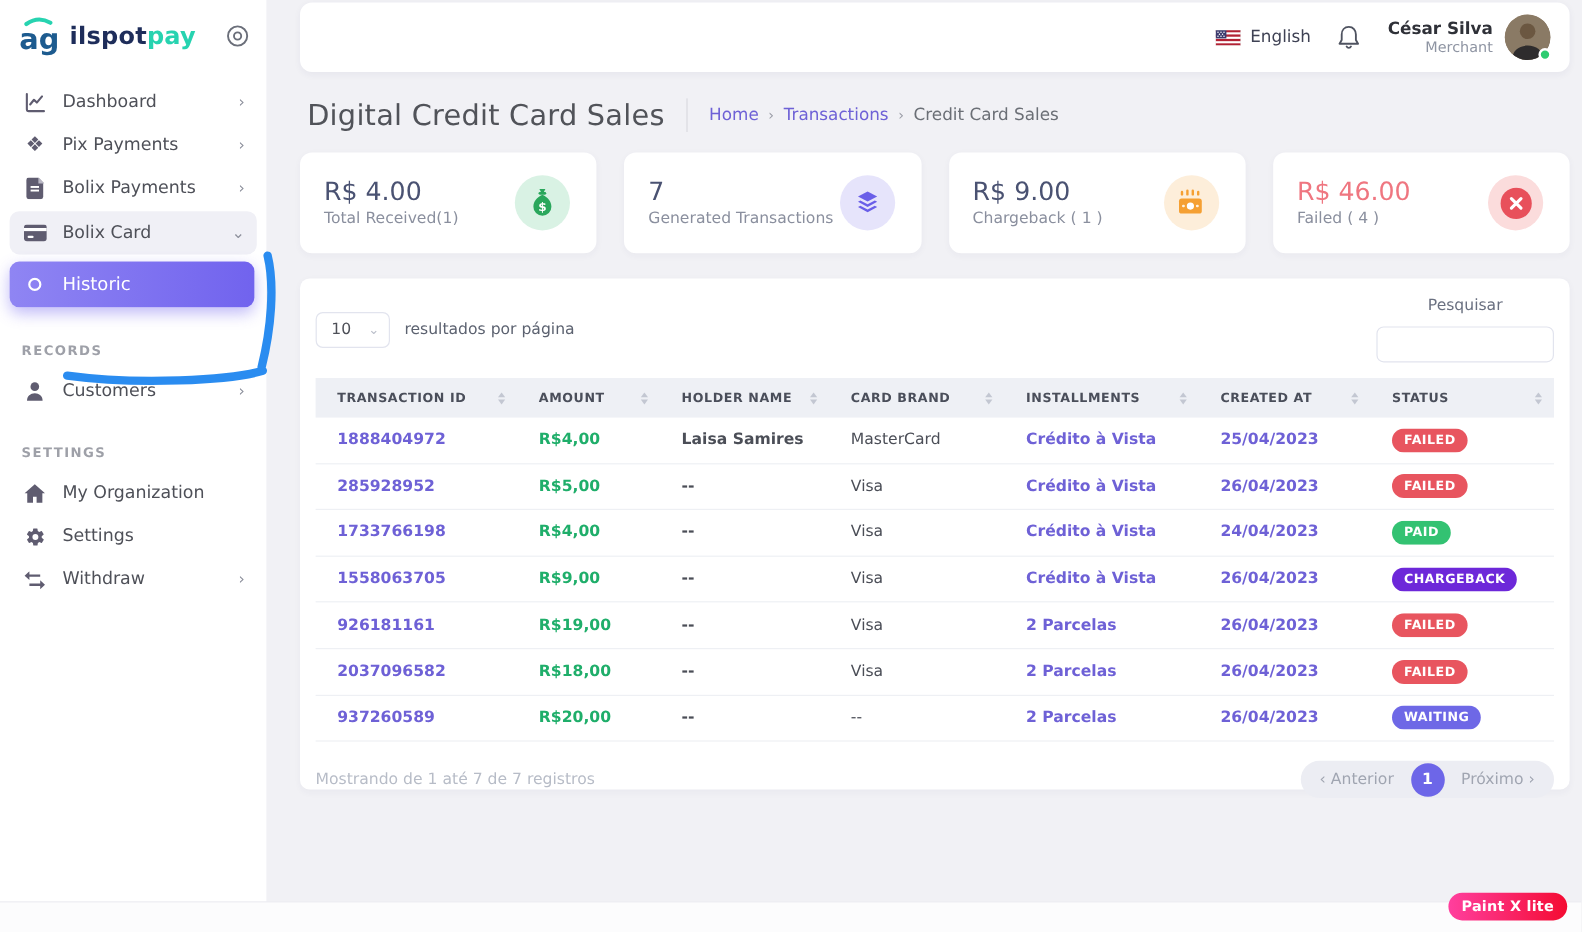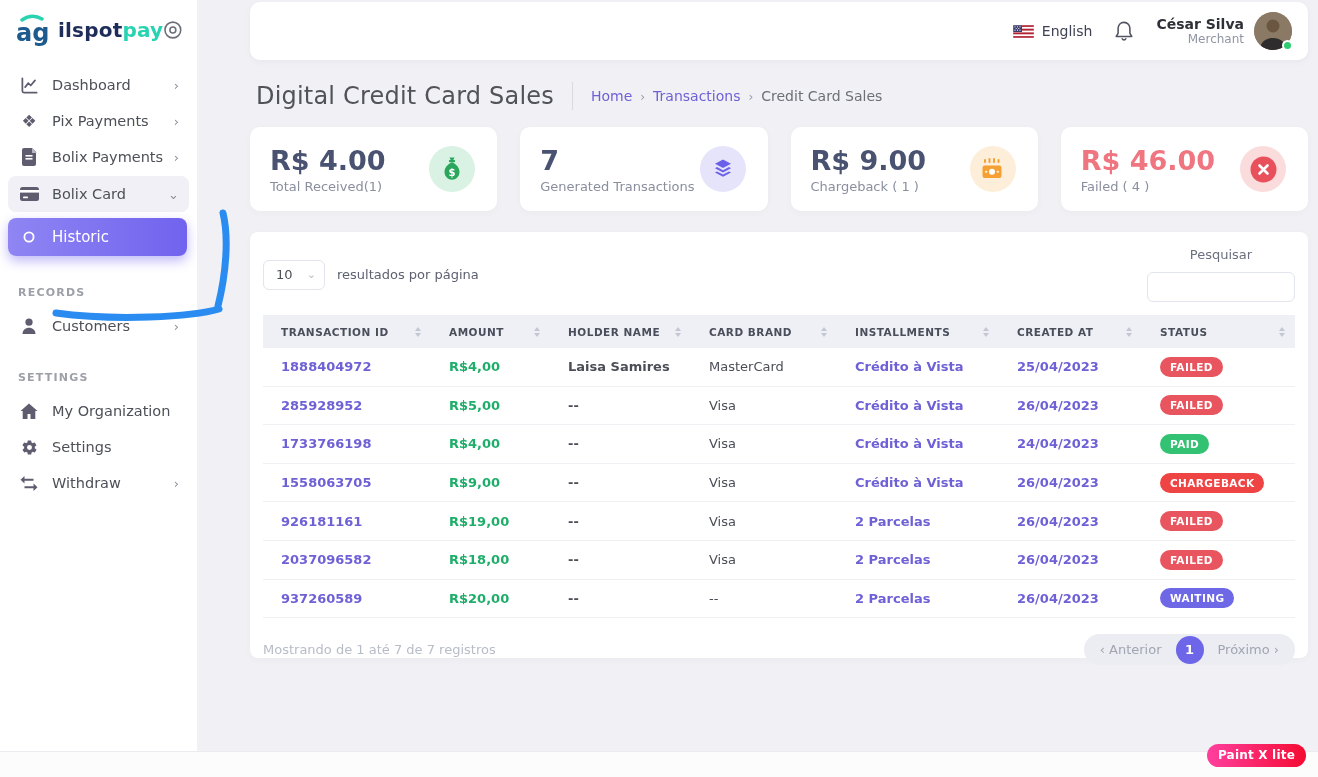--- a/index.html
+++ b/index.html
@@ -11,7 +11,7 @@
     color:#4e5058;
   }
   
-  .sidebar { position:absolute; left:0; top:0; width:197px; height:751px; background:#fff; z-index:2; }
+  .sidebar { position:absolute; left:0; top:0; width:222px; height:751px; background:#fff; z-index:2; }
   .logo-row { display:flex; align-items:center; padding:12px 14px 10px 14px; }
   .logo-mark { width:36px; height:36px; position:relative; margin-right:8px; }
   .logo-text { font-size:20px; font-weight:bold; letter-spacing:.2px; }

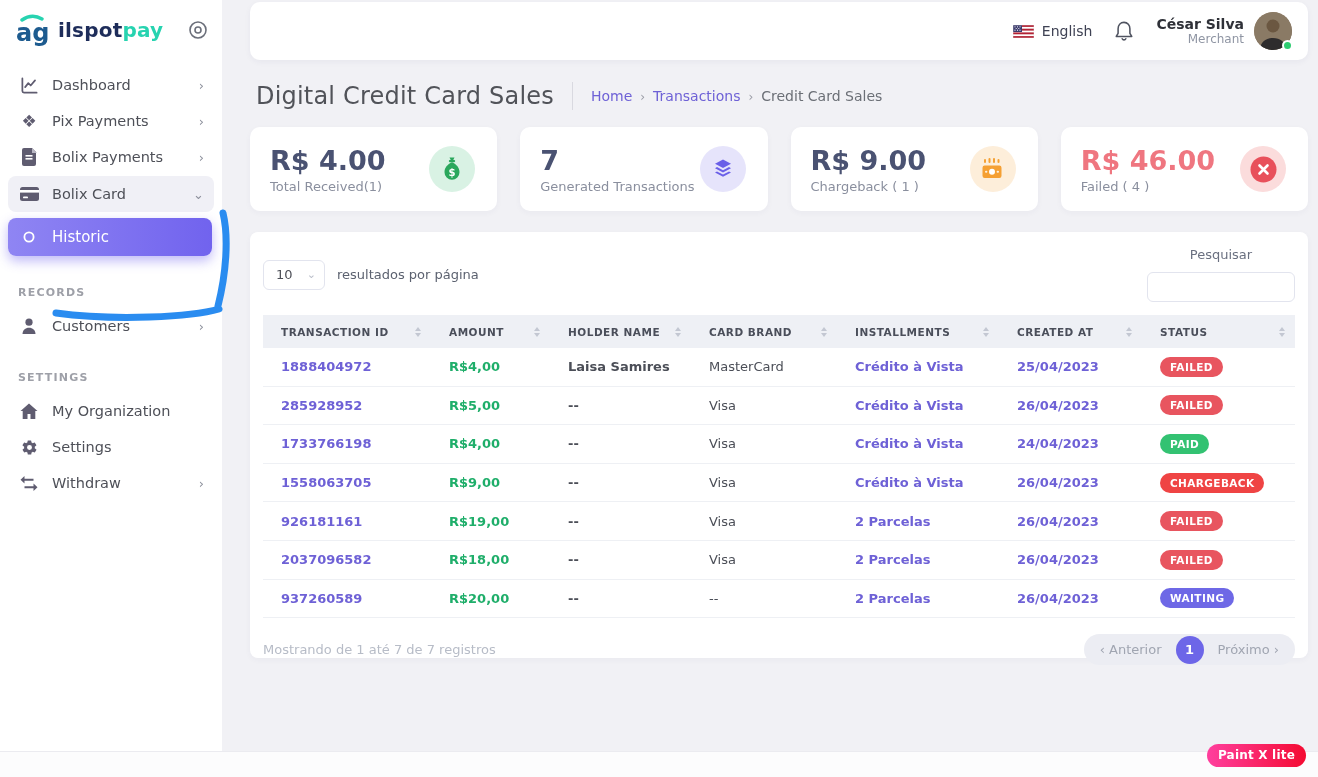--- a/index.html
+++ b/index.html
@@ -57,7 +57,7 @@
   .cards-row { position:absolute; left:250px; top:127px; width:1058px; display:flex; gap:23px; }
   .stat-card { flex:1; height:84px; background:#fff; border-radius:10px; box-shadow:0 2px 6px rgba(40,40,90,.04);
     display:flex; align-items:center; justify-content:space-between; padding:0 22px 0 20px; }
-  .stat-value { font-size:27px; font-weight:bold; color:#4a5272; }
+  .stat-value { font-size:21px; font-weight:normal; color:#4a5272; }
   .stat-label { font-size:13px; color:#8a8f9e; margin-top:3px; }
   .stat-value.failed { color:#ef7680; }
   .icon-circle { width:46px; height:46px; border-radius:50%; display:flex; align-items:center; justify-content:center; flex:none; }

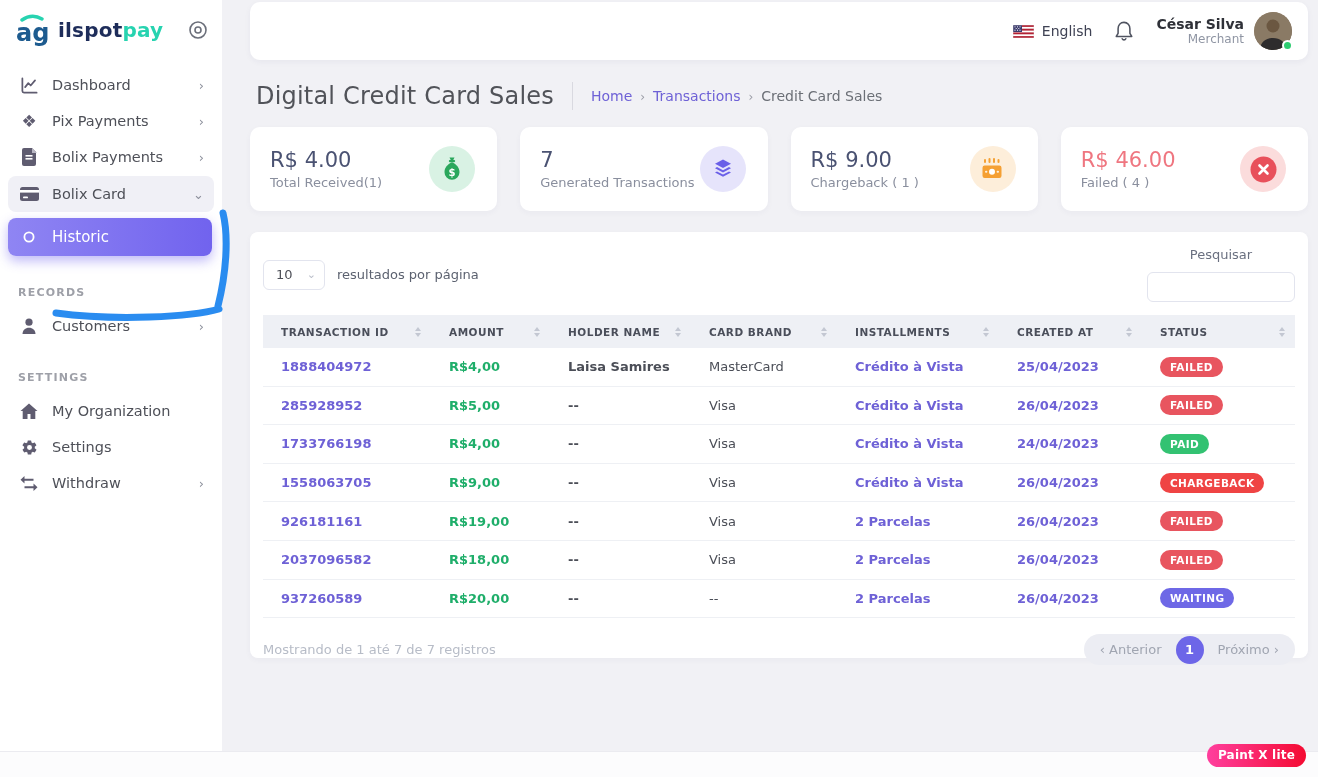--- a/index.html
+++ b/index.html
@@ -432,7 +432,7 @@
         <div class="td td-brand">Visa</div>
         <div class="td td-installments">Crédito à Vista</div>
         <div class="td td-created">26/04/2023</div>
-        <div class="td td-status"><span class="badge" style="background: #ef4444;">CHARGEBACK</span></div>
+        <div class="td td-status"><span class="badge" style="background: #6d28d9;">CHARGEBACK</span></div>
       </div>
       <div class="trow tgrid">
         <div class="td td-id">926181161</div>

